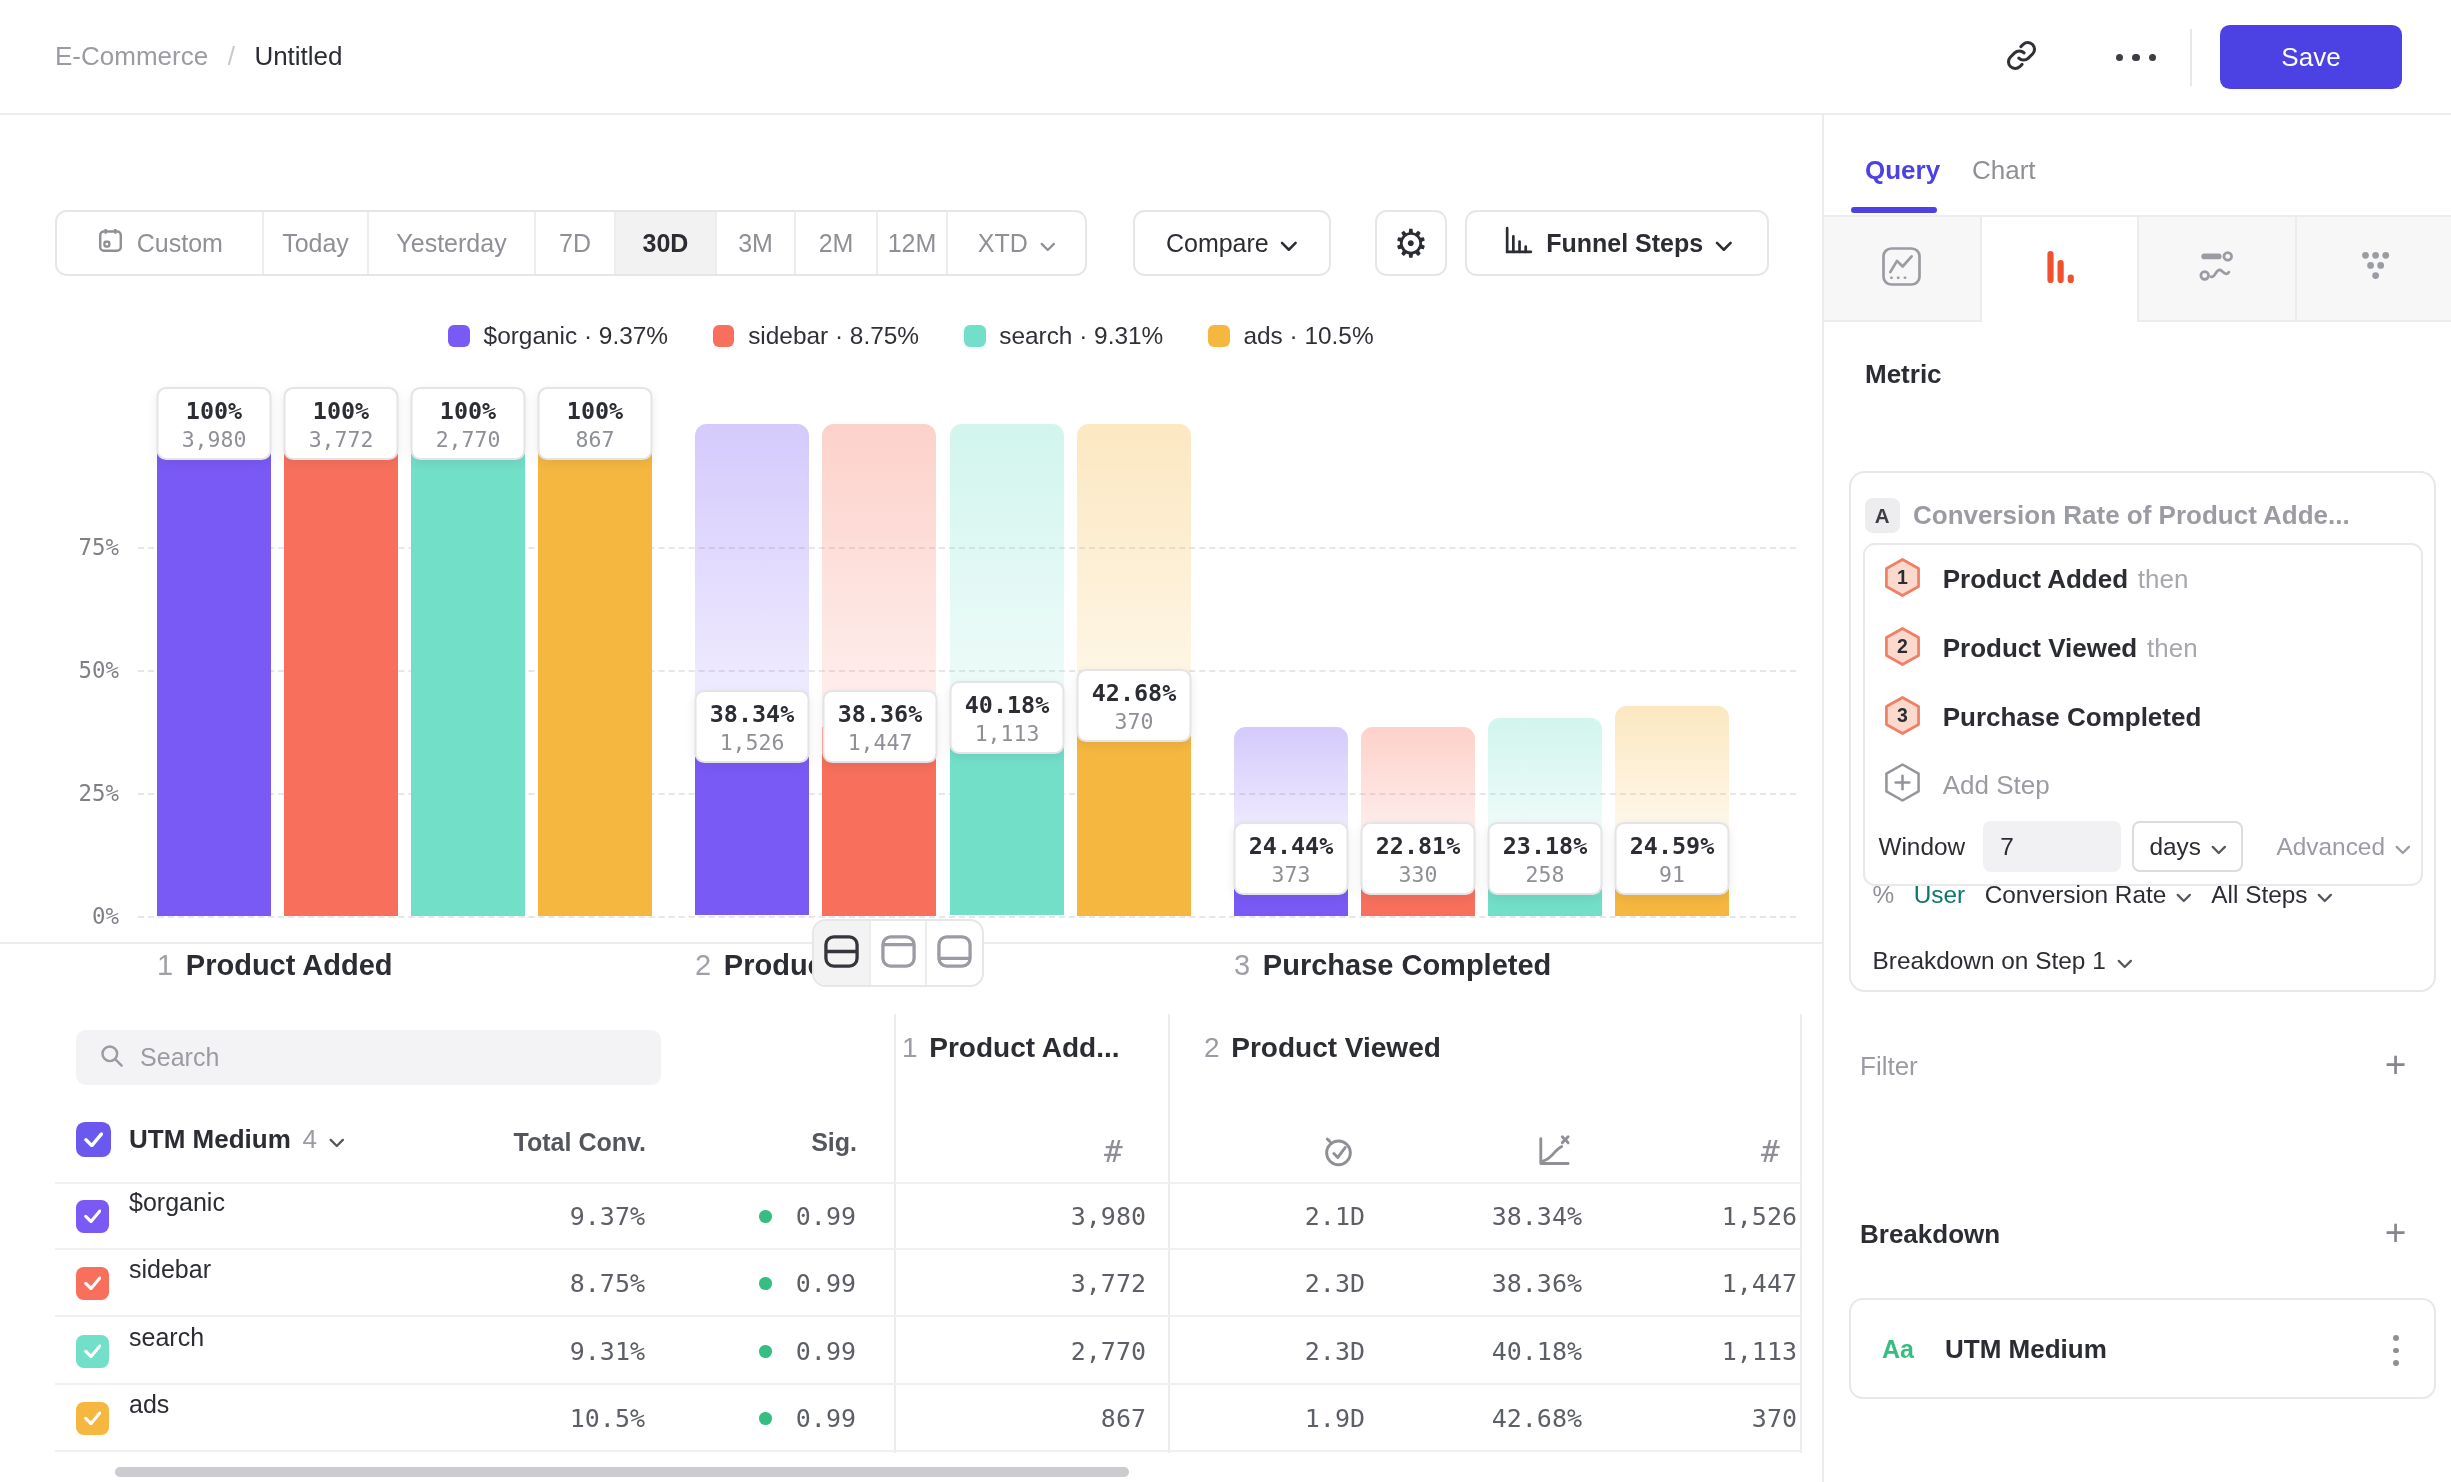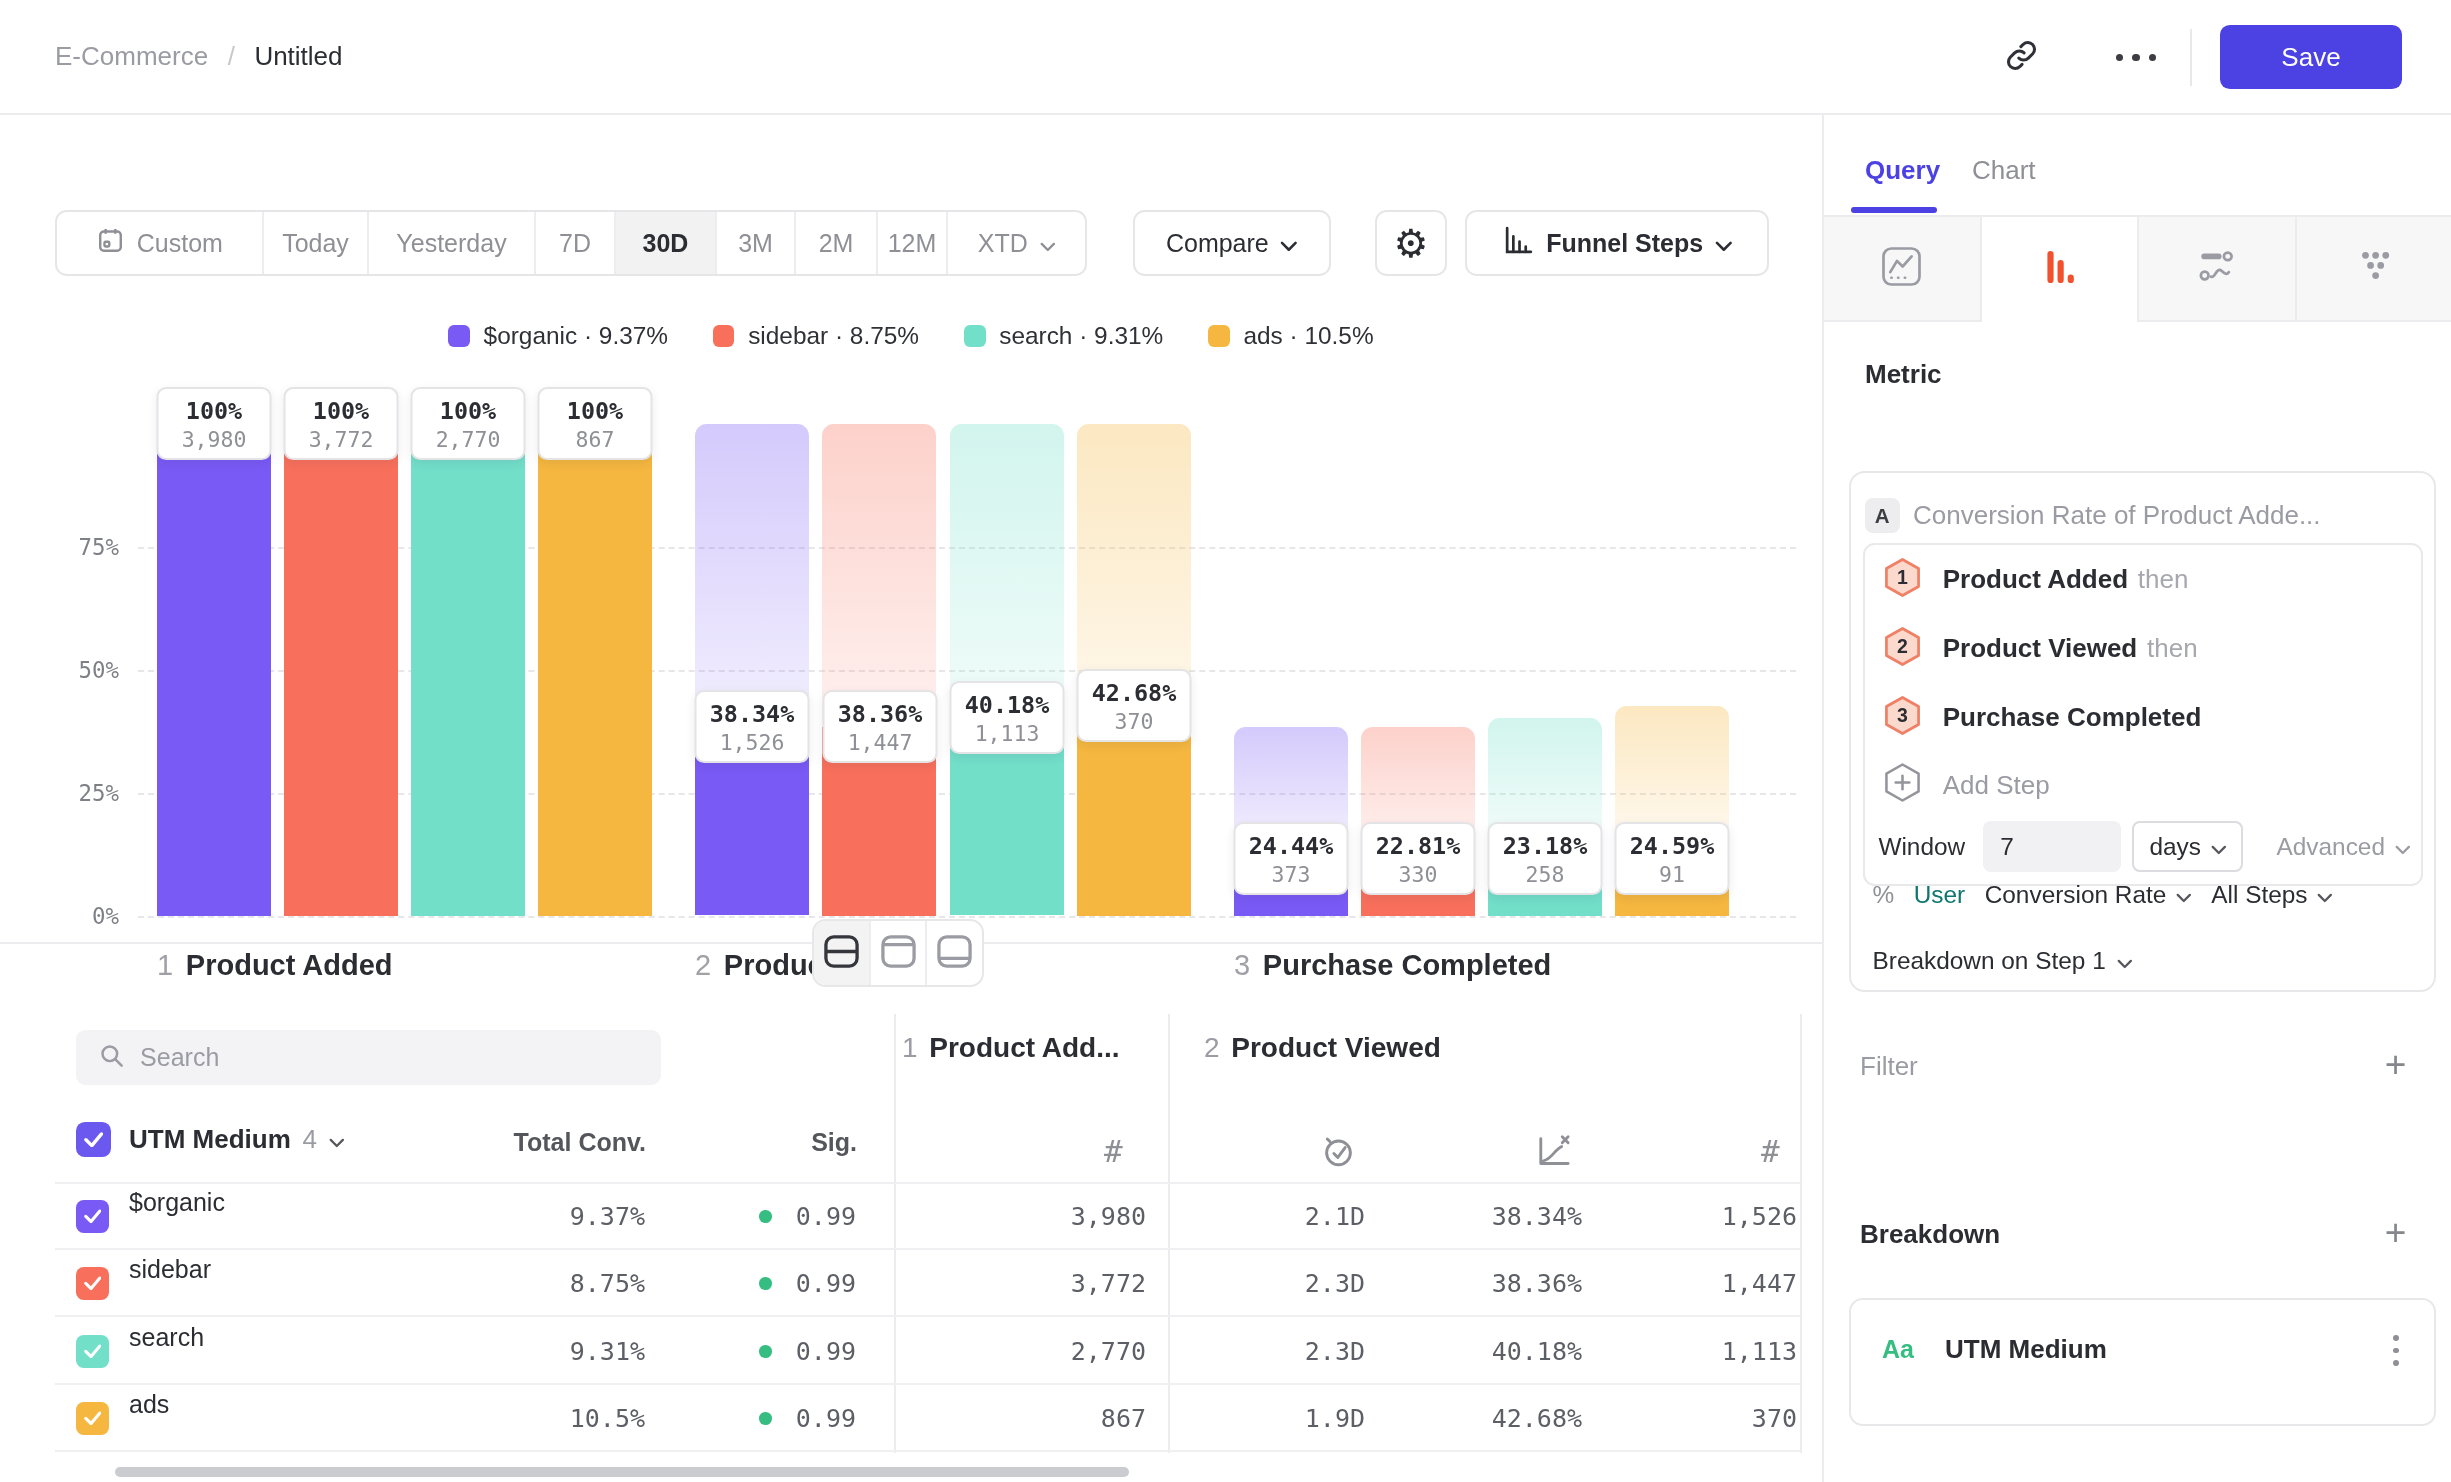--- a/index.html
+++ b/index.html
@@ -93,7 +93,7 @@
   .metric-heading { position:absolute; left:1865px; top:359px; font-size:26px; font-weight:700; color:#2b2d33; }
   .metric-card { position:absolute; left:1849px; top:471px; width:587px; height:521px; border:2px solid #e8e8ea; border-radius:15.6px; background:#fff; }
   .a-badge { position:absolute; left:13.7px; top:25px; width:35px; height:35px; background:#ededf0; border-radius:7.8px; display:flex; align-items:center; justify-content:center; font-size:20.5px; font-weight:600; color:#3c3e44; }
-  .a-title { position:absolute; left:62px; top:26px; height:33px; line-height:33px; font-size:26px; color:#9b9ca3; white-space:nowrap; }
+  .a-title { position:absolute; left:62px; top:26px; height:33px; line-height:33px; font-size:26px; color:#9b9ca3; white-space:nowrap;font-weight:bold; }
   .steps-card { position:absolute; left:11.7px; top:70px; width:560px; height:343px; border:2px solid #e9e9eb; border-radius:11.7px; background:#fff; }
   .step-row { position:absolute; left:19.5px; height:47px; display:flex; align-items:center; gap:21.5px; cursor:pointer; }
   .step-row .s-name { font-size:26px; font-weight:600; color:#2b2d33; }

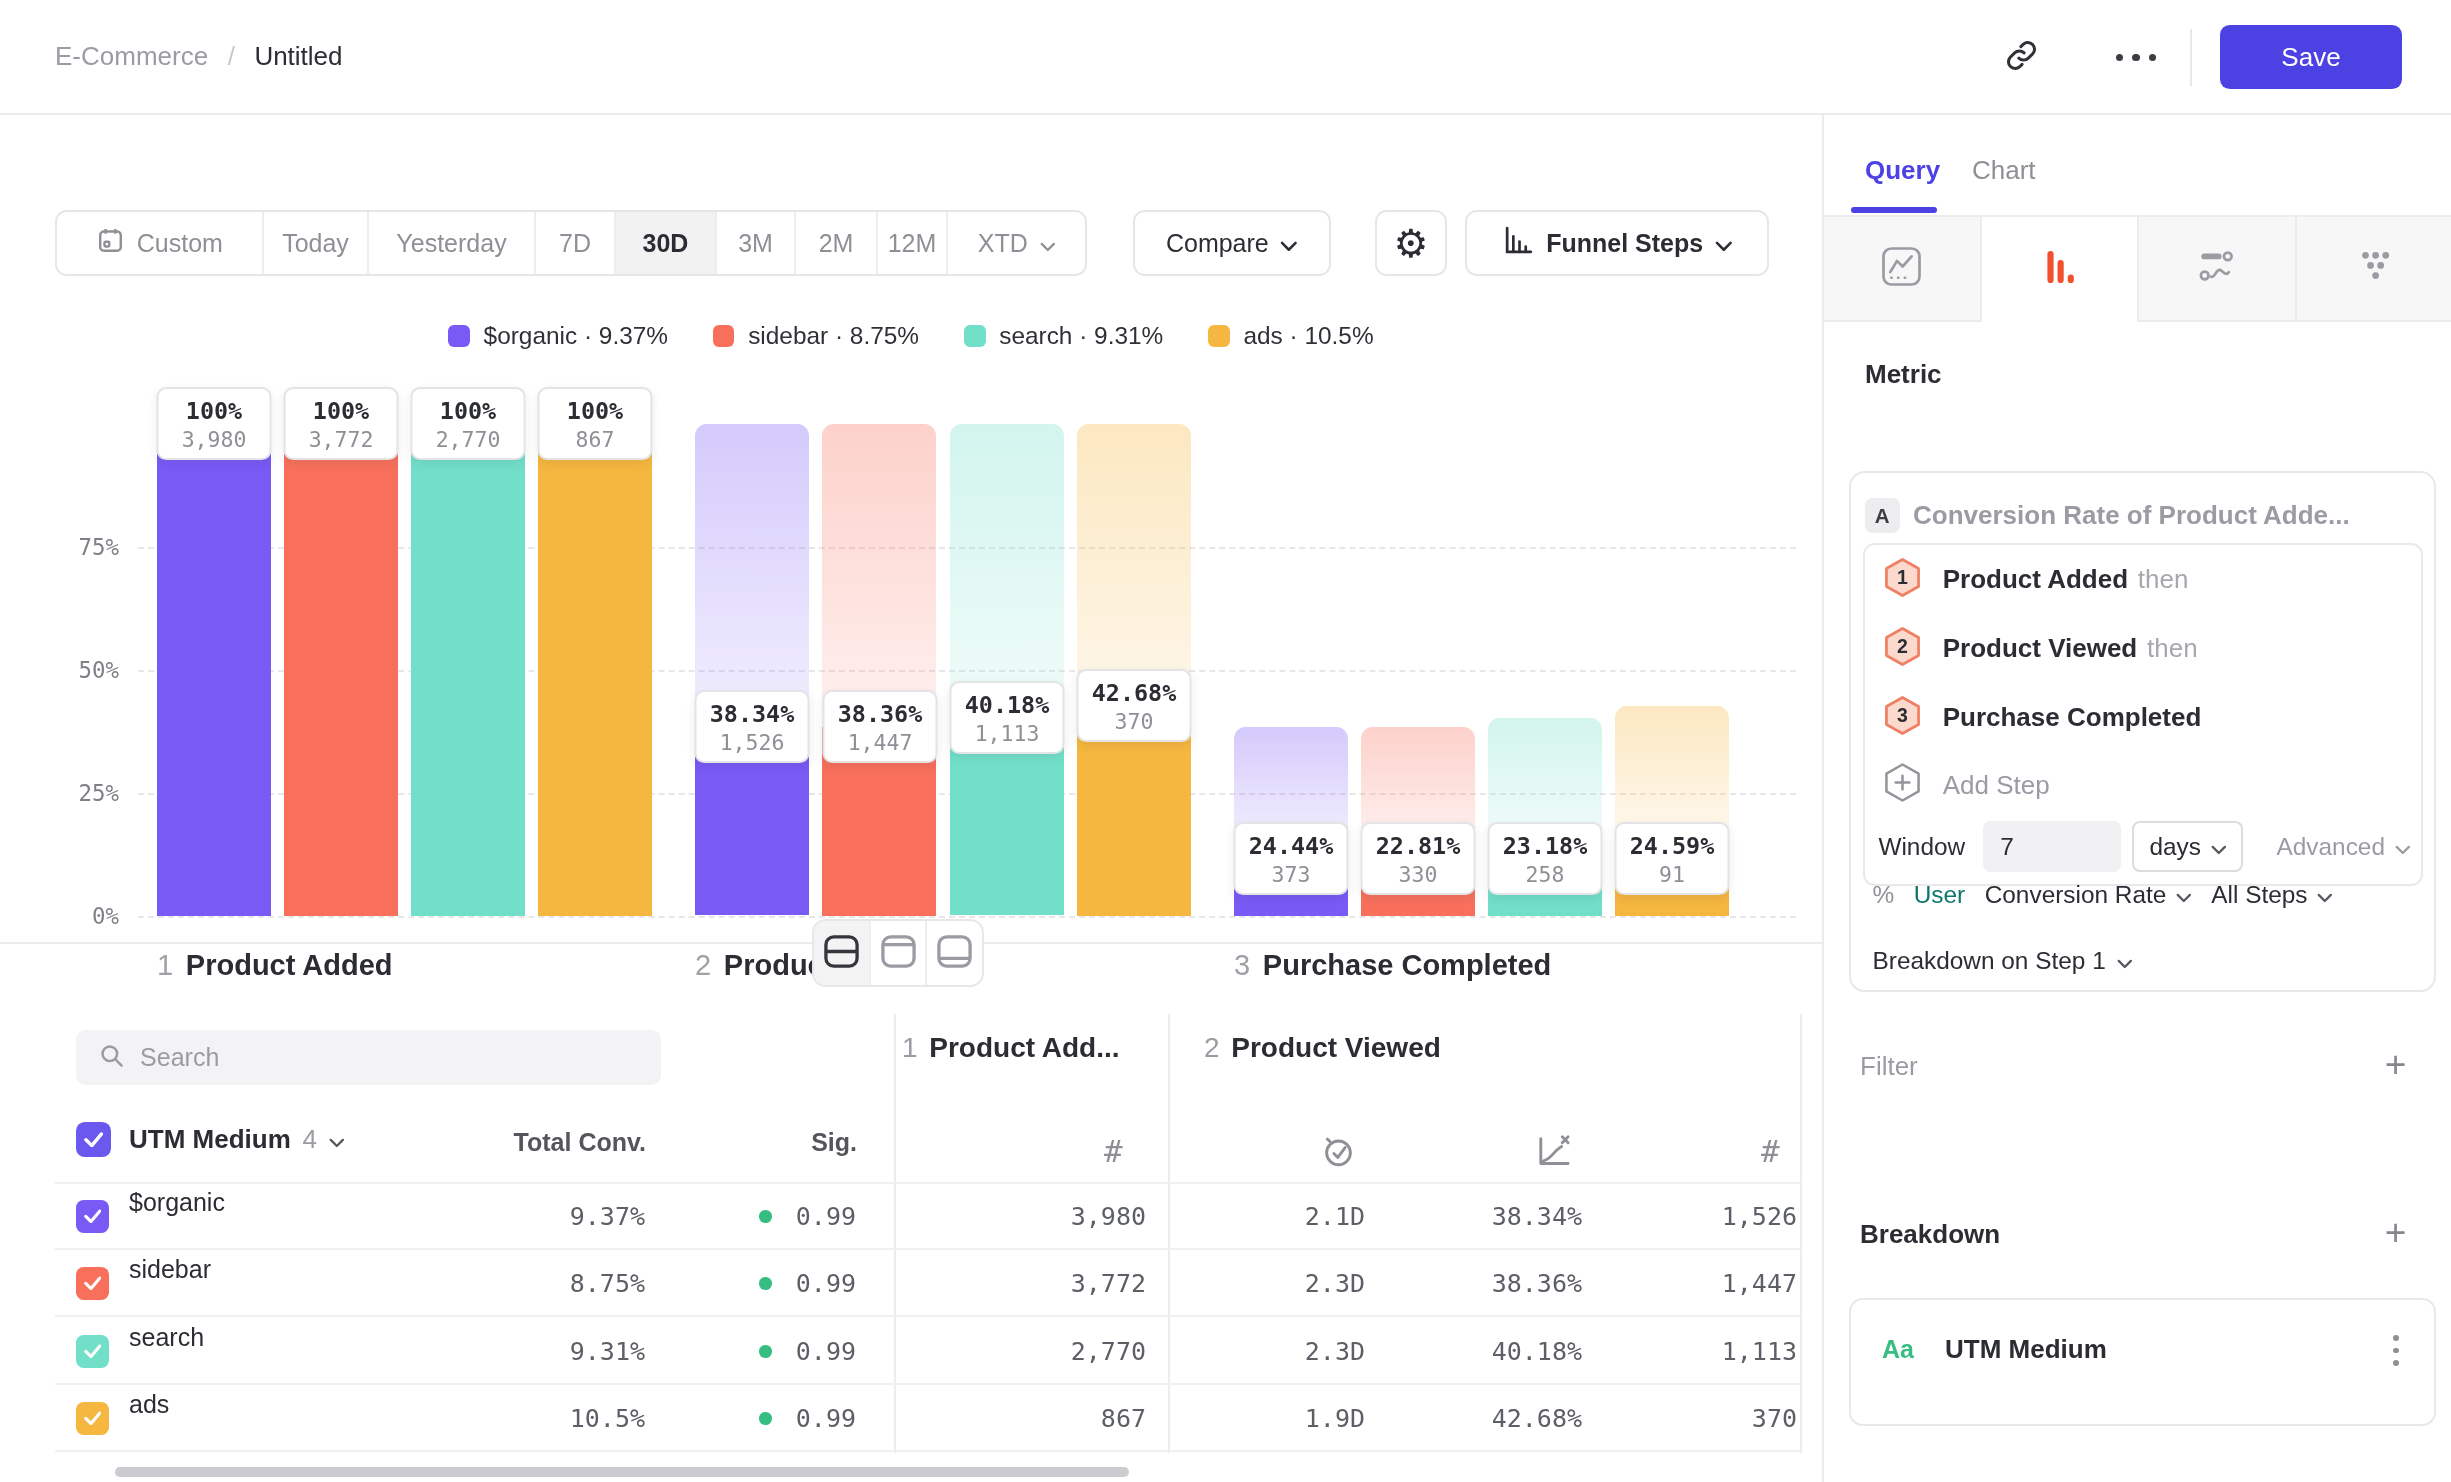--- a/index.html
+++ b/index.html
@@ -111,7 +111,7 @@
   .breakdown-on-row { position:absolute; left:21.5px; top:468px; height:39px; display:flex; align-items:center; gap:11.7px; font-size:24.4px; font-weight:500; color:#2b2d33; cursor:pointer; }
   .section-label { position:absolute; font-size:26px; }
   .plus-btn { position:absolute; left:2376px; width:39px; height:39px; display:flex; align-items:center; justify-content:center; font-size:37px; font-weight:300; color:#86878d; cursor:pointer; }
-  .breakdown-card { position:absolute; left:1849px; top:1298px; width:587px; height:128px; border:2px solid #e8e8ea; border-radius:13.7px; background:#fff; }
+  .breakdown-card { position:absolute; left:1849px; top:1298px; width:587px; height:101px; border:2px solid #e8e8ea; border-radius:13.7px; background:#fff; }
   .aa-badge { position:absolute; left:31px; top:35px; font-size:25px; font-weight:600; color:#35bd82; }
   .bd-item-label { position:absolute; left:94px; top:34px; font-size:26px; font-weight:600; color:#2b2d33; }
   .kebab { position:absolute; right:31px; top:29px; width:13.7px; height:43px; display:flex; flex-direction:column; align-items:center; justify-content:center; gap:6.8px; cursor:pointer; }

